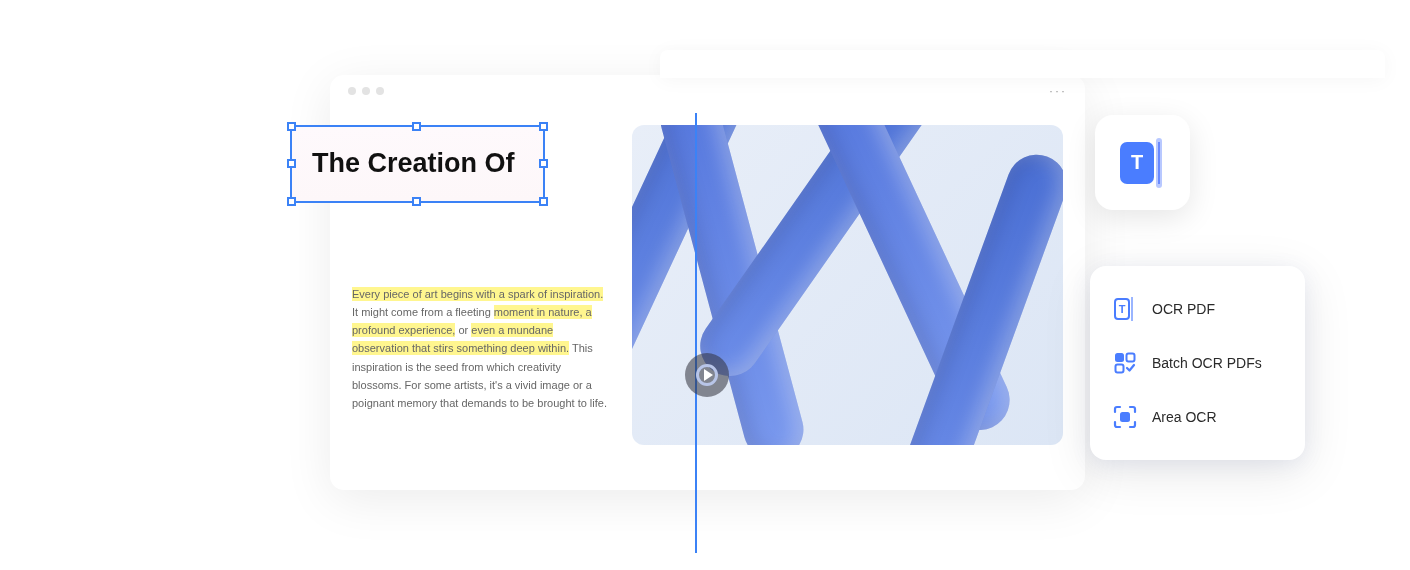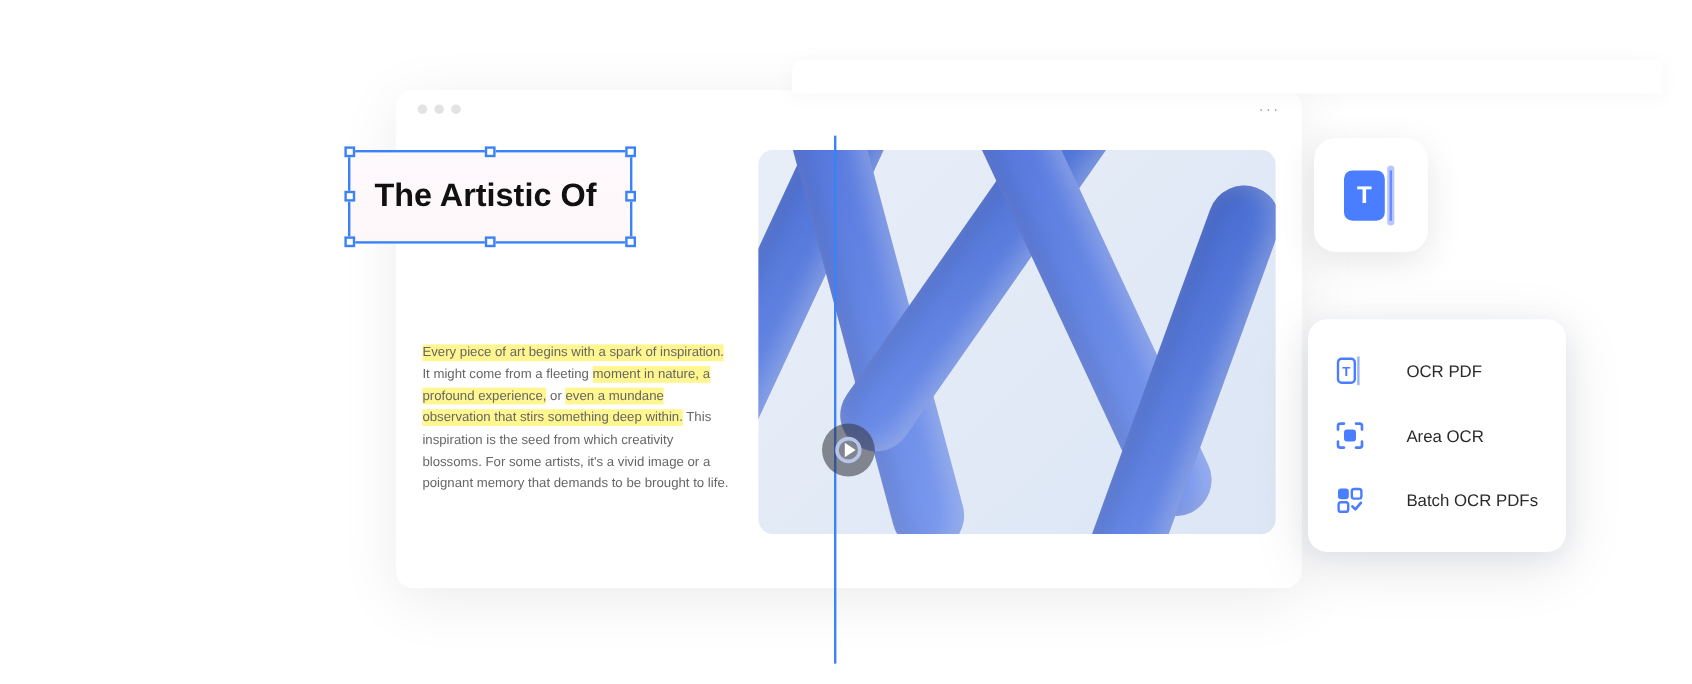--- a/index.html
+++ b/index.html
@@ -258,7 +258,7 @@
     <div class="handle bc"></div>
     <div class="handle br"></div>
     <div class="title-text">
-      <span>The Artistic Of</span><br>
+      <span>The Creation Of</span><br>
     </div>
   </div>
 

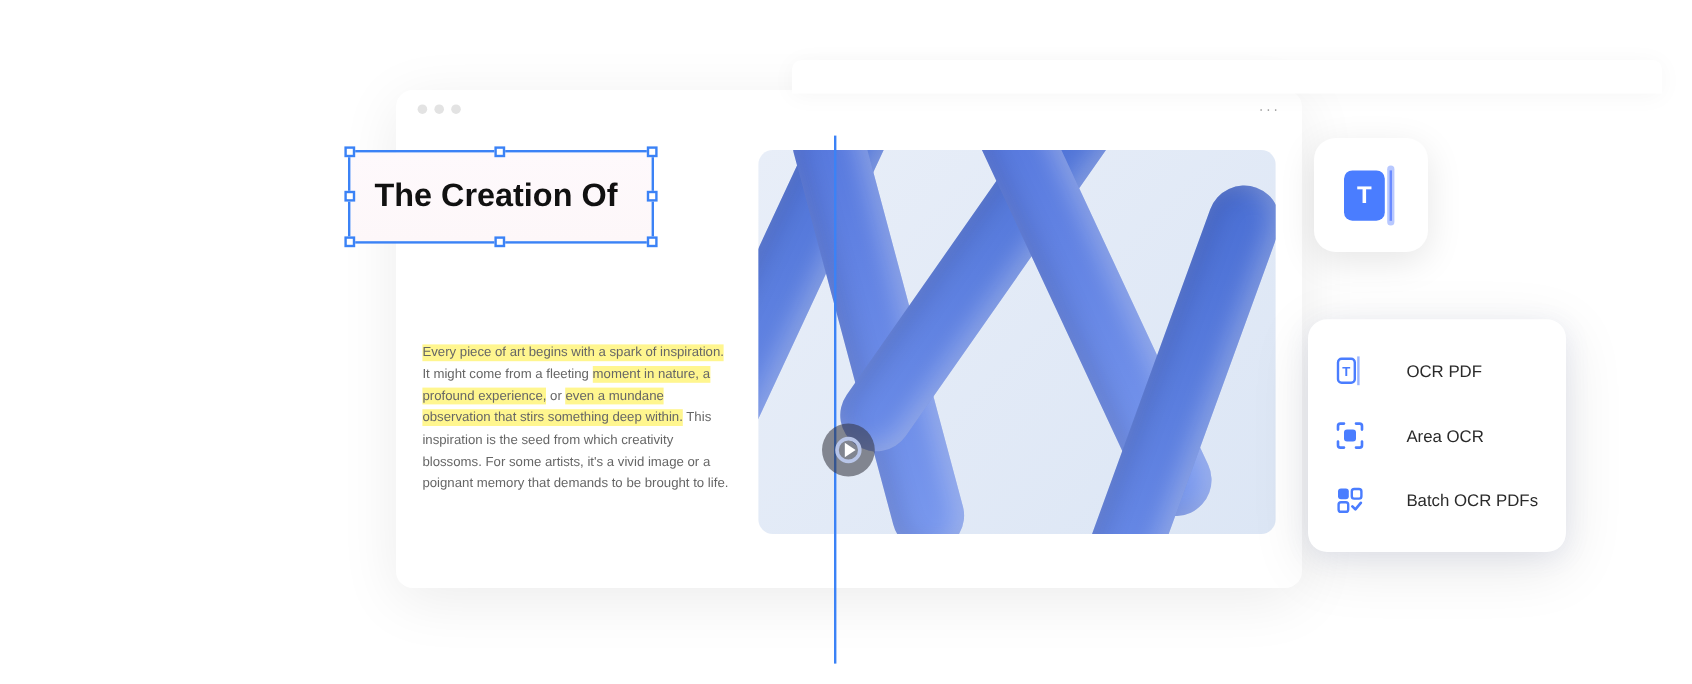--- a/index.html
+++ b/index.html
@@ -216,7 +216,6 @@
       font-size: 14px;
       color: #2a2a2a;
       font-weight: 500;
-      margin-left: 20px;
     }
   </style>
 </head>

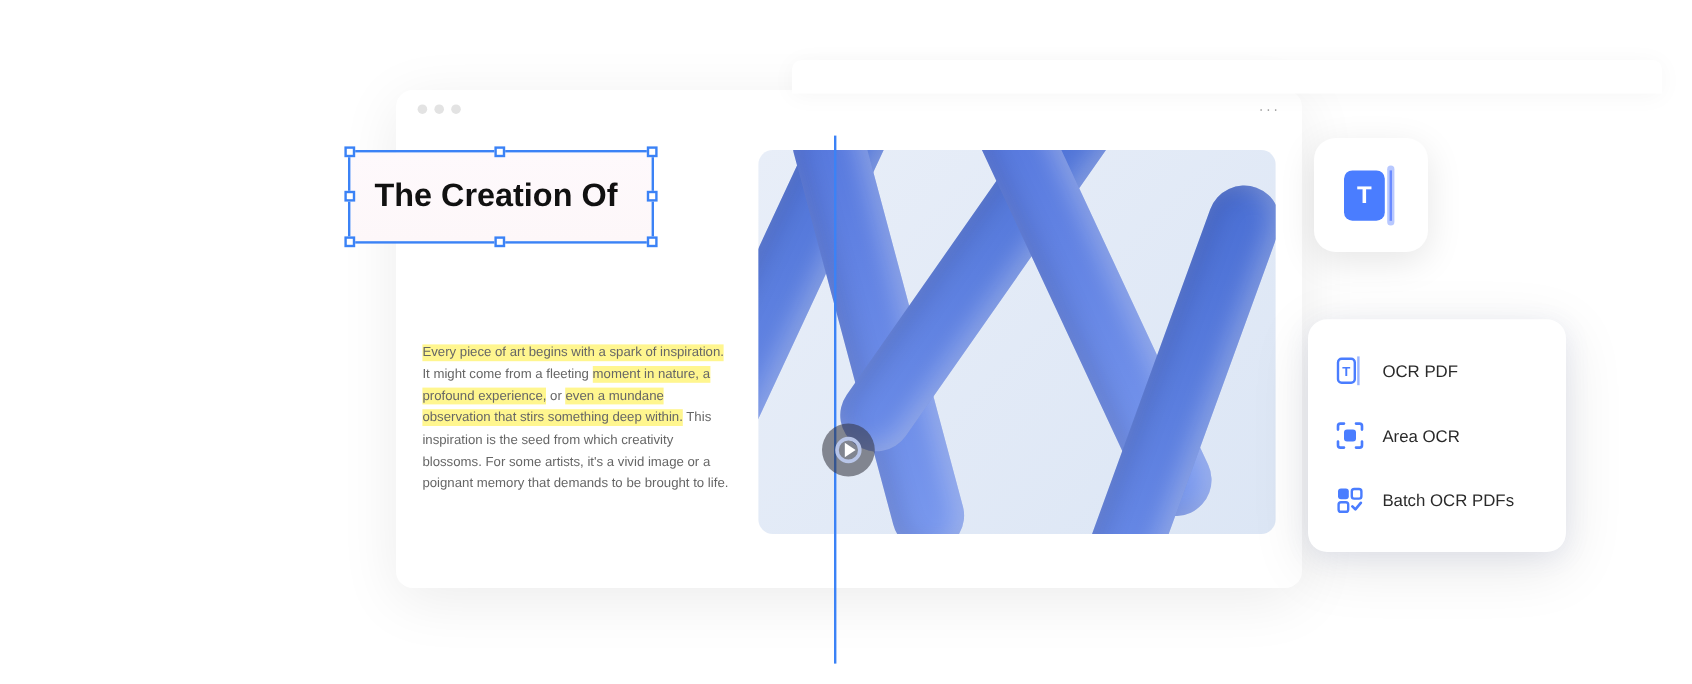--- a/index.html
+++ b/index.html
@@ -289,6 +289,15 @@
   </div>
   <div class="menu-item">
     <svg class="menu-icon" viewBox="0 0 26 26">
+      <rect x="3" y="3" width="9" height="9" rx="2.5" fill="#4a7dff"></rect>
+      <rect x="14.5" y="3.5" width="8" height="8" rx="2" fill="none" stroke="#4a7dff" stroke-width="2"></rect>
+      <rect x="3.5" y="14.5" width="8" height="8" rx="2" fill="none" stroke="#4a7dff" stroke-width="2"></rect>
+      <path d="M15 18 L17.5 20.5 L22 15" stroke="#4a7dff" stroke-width="2.2" fill="none" stroke-linecap="round" stroke-linejoin="round"></path>
+    </svg>
+    <span class="menu-label">Batch OCR PDFs</span>
+  </div>
+  <div class="menu-item">
+    <svg class="menu-icon" viewBox="0 0 26 26">
       <path d="M3 8 V5 Q3 3 5 3 H8" stroke="#4a7dff" stroke-width="2.2" fill="none" stroke-linecap="round"></path>
       <path d="M18 3 H21 Q23 3 23 5 V8" stroke="#4a7dff" stroke-width="2.2" fill="none" stroke-linecap="round"></path>
       <path d="M23 18 V21 Q23 23 21 23 H18" stroke="#4a7dff" stroke-width="2.2" fill="none" stroke-linecap="round"></path>
@@ -297,15 +306,6 @@
     </svg>
     <span class="menu-label">Area OCR</span>
   </div>
-  <div class="menu-item">
-    <svg class="menu-icon" viewBox="0 0 26 26">
-      <rect x="3" y="3" width="9" height="9" rx="2.5" fill="#4a7dff"></rect>
-      <rect x="14.5" y="3.5" width="8" height="8" rx="2" fill="none" stroke="#4a7dff" stroke-width="2"></rect>
-      <rect x="3.5" y="14.5" width="8" height="8" rx="2" fill="none" stroke="#4a7dff" stroke-width="2"></rect>
-      <path d="M15 18 L17.5 20.5 L22 15" stroke="#4a7dff" stroke-width="2.2" fill="none" stroke-linecap="round" stroke-linejoin="round"></path>
-    </svg>
-    <span class="menu-label">Batch OCR PDFs</span>
-  </div>
 </div>
 
 </body></html>

